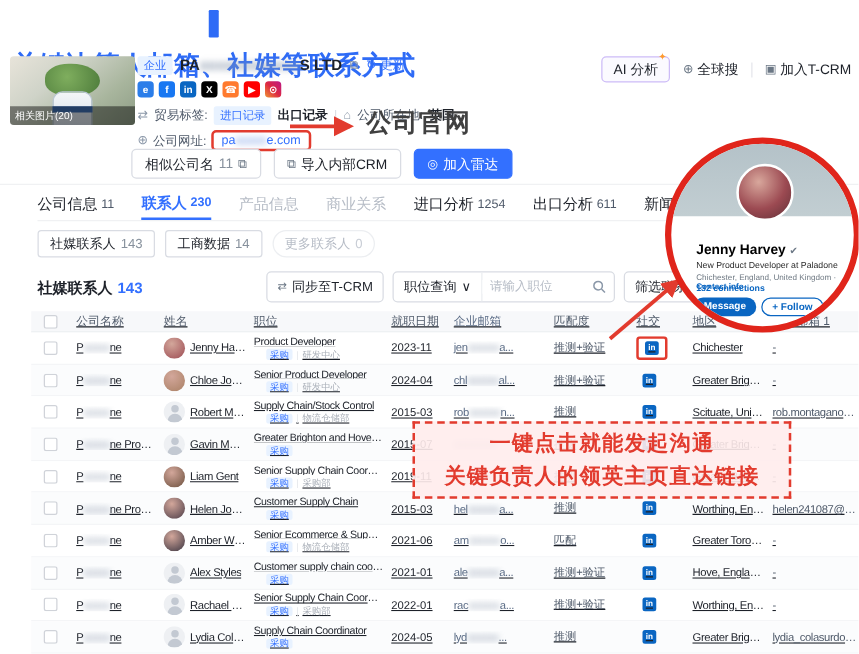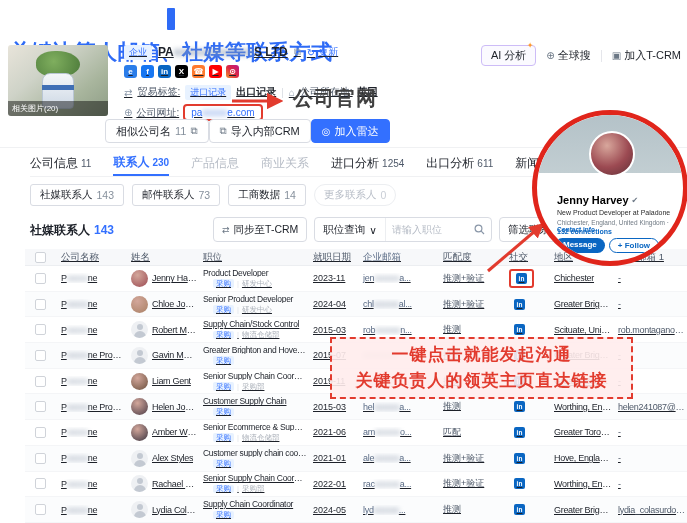--- a/index.html
+++ b/index.html
@@ -23,7 +23,7 @@
   .photo-caption { position:absolute; left:0; bottom:0; width:100%; padding:2px 4px; font-size:8px; color:#fff;
     background:rgba(0,0,0,.45); }
 
-  .company-info { position:absolute; left:124px; top:44px;text-decoration:underline; }
+  .company-info { position:absolute; left:110px; top:44px; }
   .ci-row1 { display:flex; align-items:center; gap:6px; height:16px; }
   .ent-badge { font-size:9px; color:#3370ff; background:#e8f2ff; padding:1px 5px; border-radius:2px; }
   .company-name { font-size:12px; font-weight:bold; color:#1d2129; }

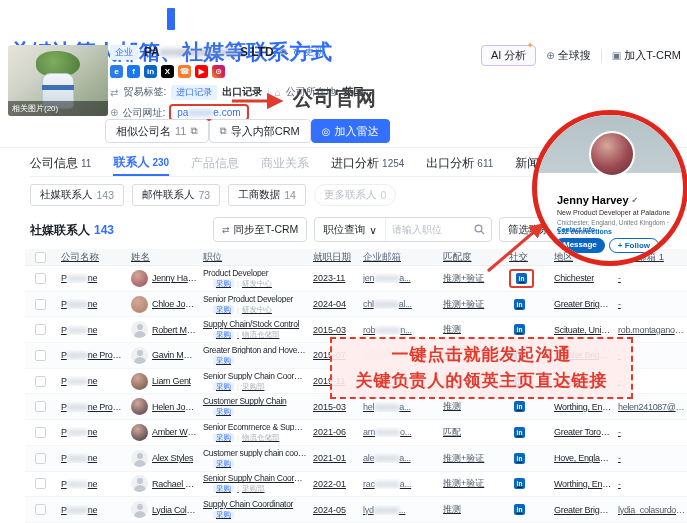--- a/index.html
+++ b/index.html
@@ -13,7 +13,7 @@
   .title-text { font-size:21px; font-weight:bold; color:#2e6bf6; letter-spacing:0.5px; }
 
   
-  .company-photo { position:absolute; left:8px; top:45px; width:100px; height:71px; border-radius:3px; overflow:hidden;
+  .company-photo { position:absolute; left:8px; top:45px; width:100px; height:55px; border-radius:3px; overflow:hidden;
     background:linear-gradient(140deg,#e8e4da 0%,#cfd3c8 35%,#a8b59d 70%,#8d9c85 100%); }
   .photo-plant { position:absolute; left:28px; top:6px; width:44px; height:26px; border-radius:50% 60% 55% 50%;
     background:radial-gradient(circle at 40% 40%,#7fae5e,#4c7a3a); }

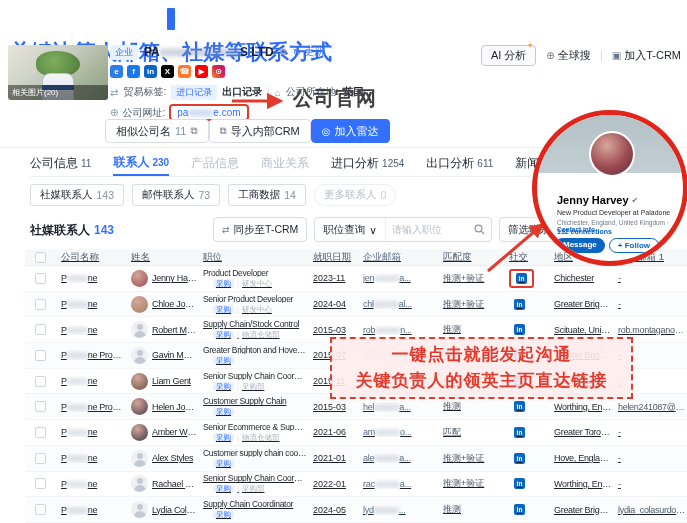--- a/index.html
+++ b/index.html
@@ -53,7 +53,7 @@
   .ha-div { width:1px; height:12px; background:#e5e6eb; }
 
   
-  .action-row { position:absolute; left:105px; top:119px; display:flex; gap:0;text-align:center; }
+  .action-row { position:absolute; left:105px; top:119px; display:flex; gap:10px;text-align:center; }
   .btn { display:flex; align-items:center; gap:4px; height:24px; padding:0 10px; border:1px solid #d9dce3;
     border-radius:4px; font-size:11px; color:#1d2129; background:#fff; }
   .btn .b-ic { font-size:10px; color:#6b7785; }

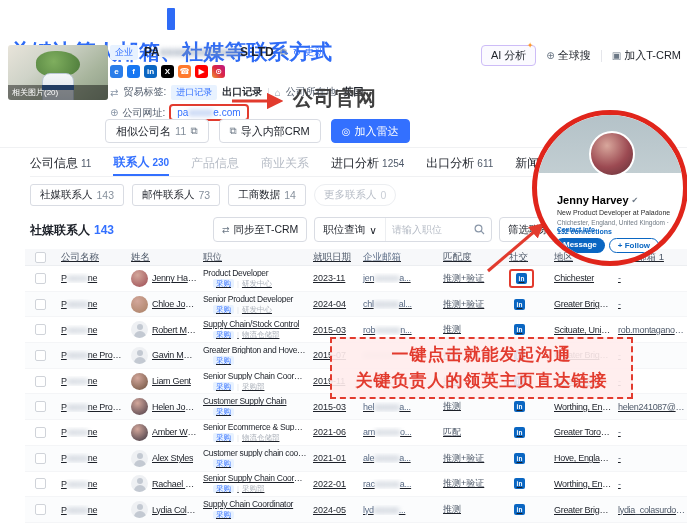--- a/index.html
+++ b/index.html
@@ -287,10 +287,6 @@
         <span class="ccount">143</span>
       </div>
       <div class="chip ">
-        <span class="clabel">邮件联系人</span>
-        <span class="ccount">73</span>
-      </div>
-      <div class="chip ">
         <span class="clabel">工商数据</span>
         <span class="ccount">14</span>
       </div>

